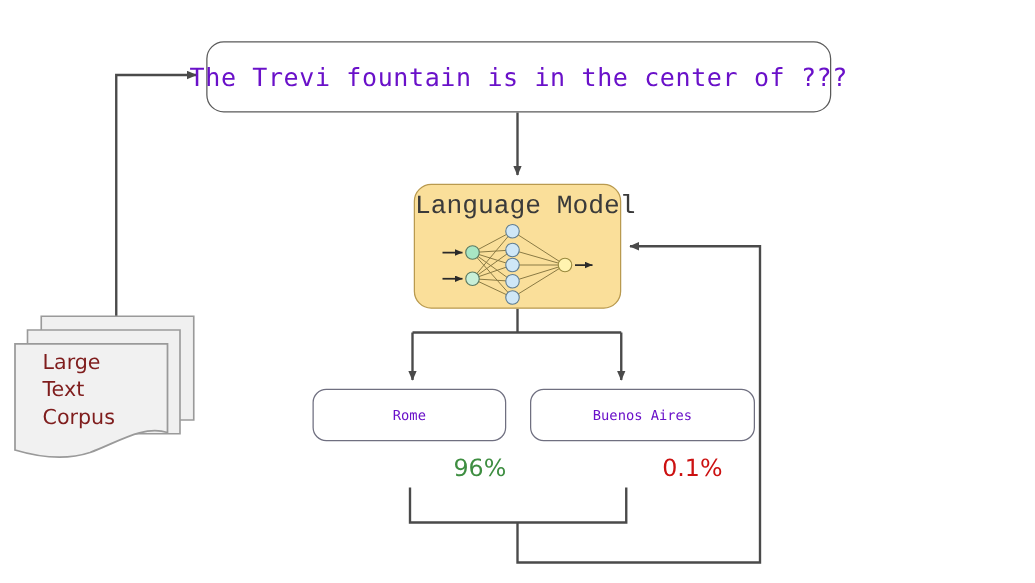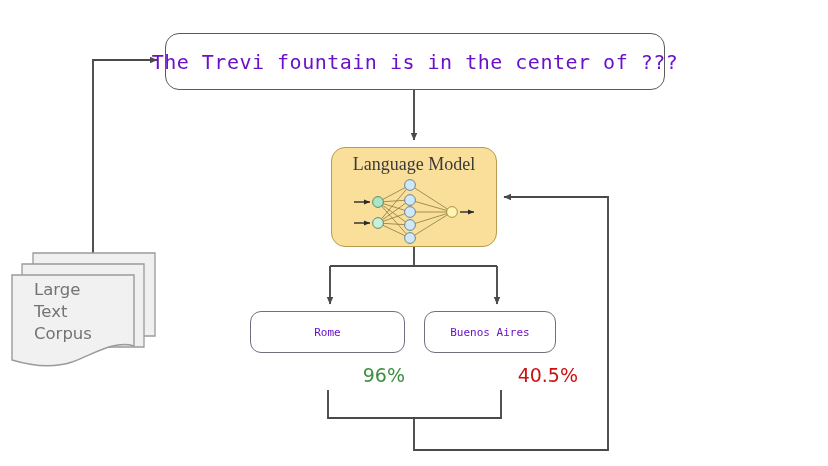--- a/index.html
+++ b/index.html
@@ -63,8 +63,8 @@
     top: 6px;
     width: 100%;
     text-align: center;
-    font-family: Liberation Serif, serif;
-    font-size: 18px;
+    font-family: Liberation Mono, monospace;
+    font-size: 21px;
     color: #3a3a3a;
     letter-spacing: 0px;
     white-space: nowrap;

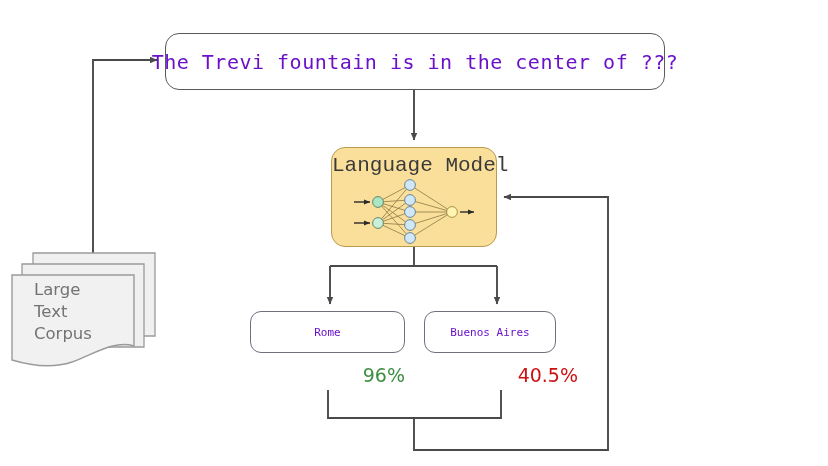--- a/index.html
+++ b/index.html
@@ -113,7 +113,7 @@
     font-family: "DejaVu Sans", sans-serif;
     font-size: 16.5px;
     line-height: 22px;
-    color: #737373;
+    color: #7f1d1d;
     white-space: pre-line;
   }
 </style>

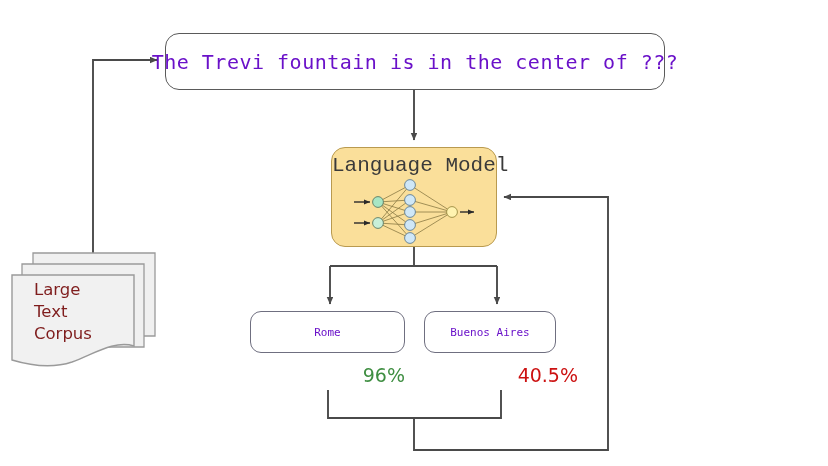--- a/index.html
+++ b/index.html
@@ -82,7 +82,7 @@
     border-radius: 11px;
   }
   .answer-a { left: 250px; top: 311px; width: 155px; }
-  .answer-b { left: 424px; top: 311px; width: 132px; }
+  .answer-b { left: 424px; top: 311px; width: 180px; }
   .answer-text {
     font-family: "DejaVu Sans Mono", monospace;
     font-size: 11px;

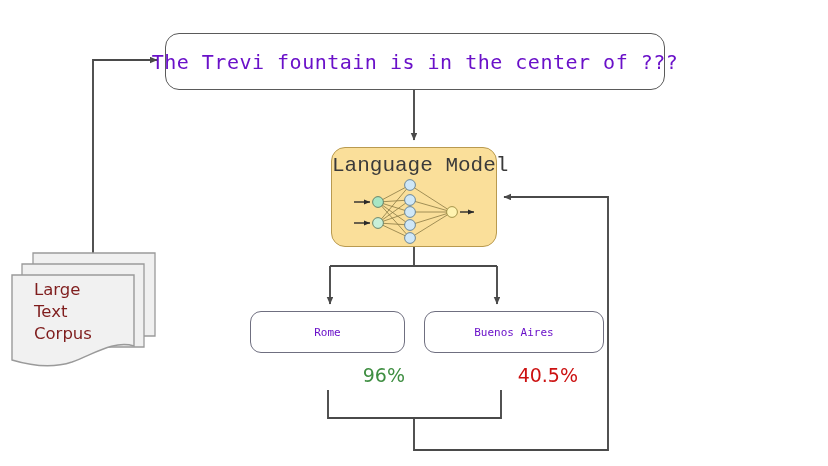--- a/index.html
+++ b/index.html
@@ -210,7 +210,7 @@
   </div>
 
   <div class="pct pct-a" style="color:#3e8e41">96%</div>
-  <div class="pct pct-b" style="color:#cc1111">40.5%</div>
+  <div class="pct pct-b" style="color:#cc1111">0.1%</div>
 
   <div class="corpus-wrap">
     <svg viewBox="0 0 152 118" width="152" height="118" xmlns="http://www.w3.org/2000/svg">

